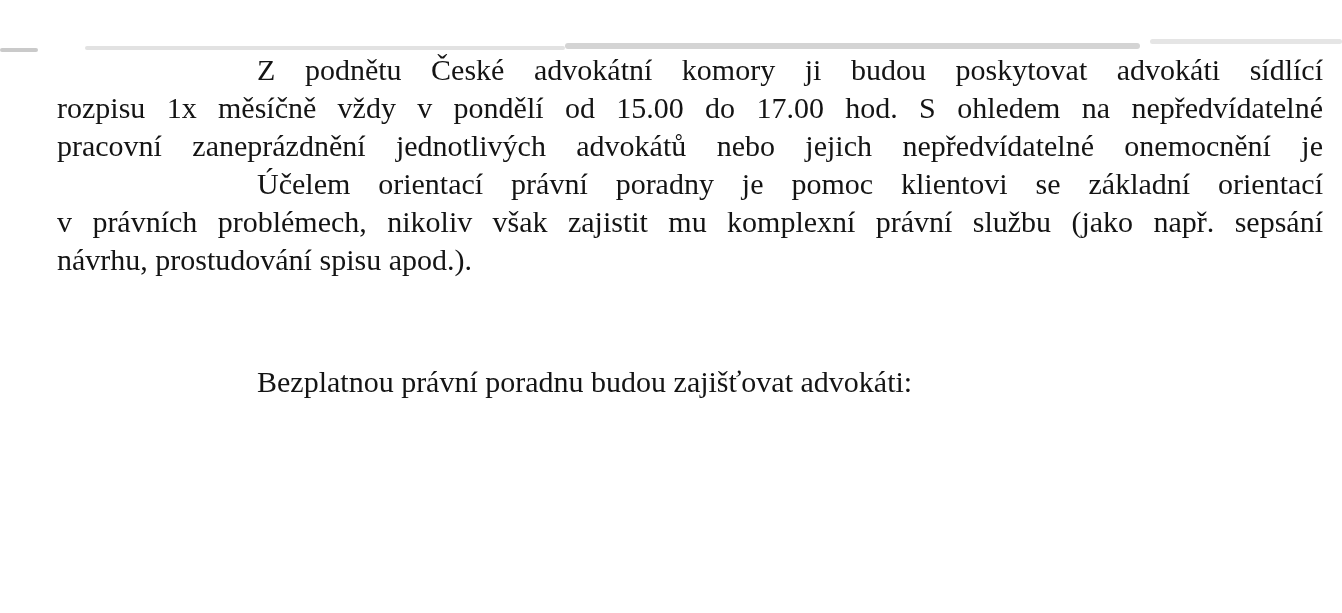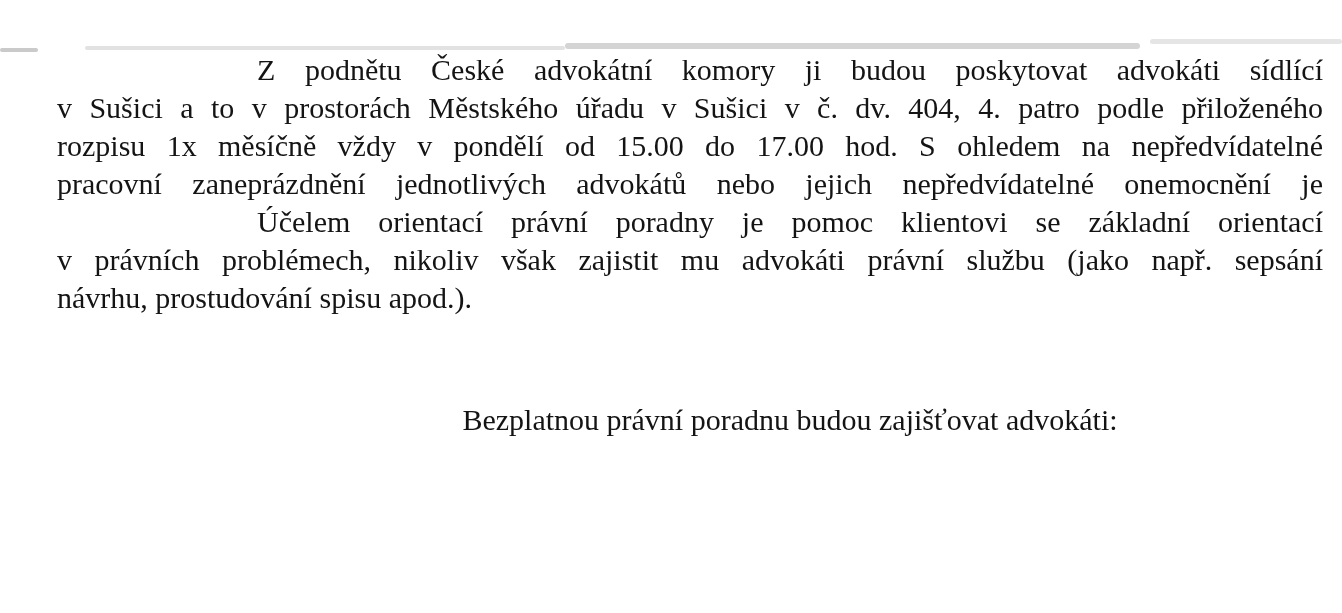--- a/index.html
+++ b/index.html
@@ -60,7 +60,6 @@
 
     <div>
       <div class="line just indent">Z podnětu České advokátní komory ji budou poskytovat advokáti sídlící</div>
-      <div class="line just">v Sušici a to v prostorách Městského úřadu v Sušici v č. dv. 404, 4. patro podle přiloženého</div>
       <div class="line just">rozpisu 1x měsíčně vždy v pondělí od 15.00 do 17.00 hod. S ohledem na nepředvídatelné</div>
       <div class="line just">pracovní zaneprázdnění jednotlivých advokátů nebo jejich nepředvídatelné onemocnění je</div>
     </div>

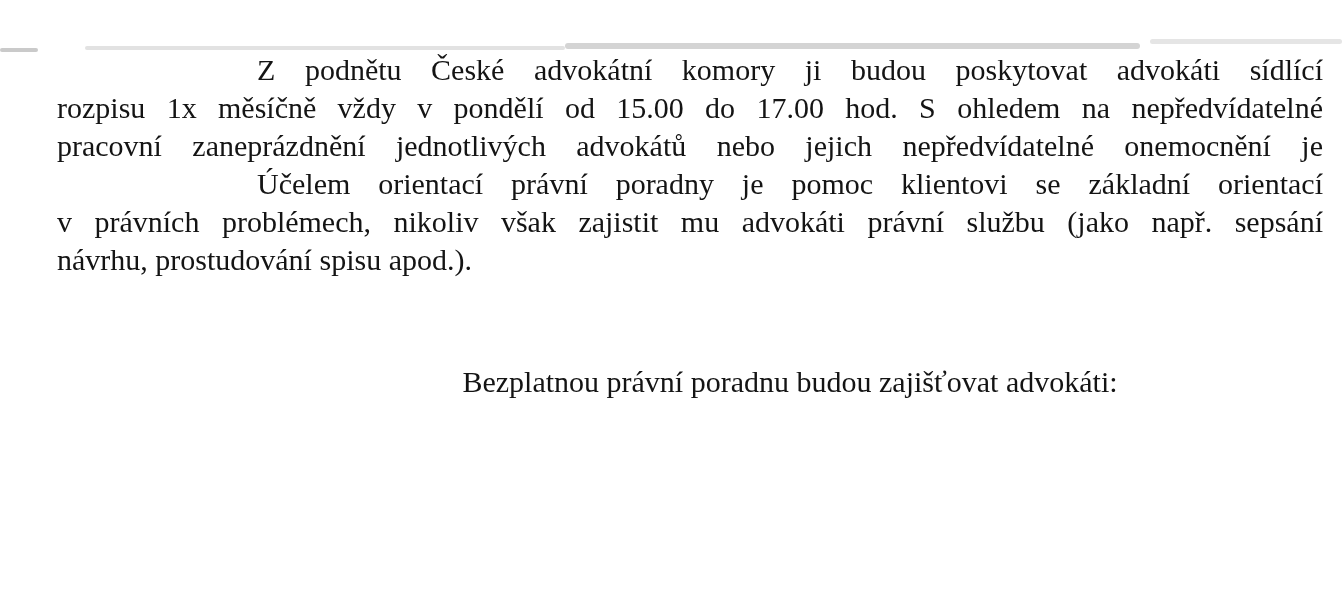--- a/index.html
+++ b/index.html
@@ -66,7 +66,7 @@
 
     <div>
       <div class="line just indent">Účelem orientací právní poradny je pomoc klientovi se základní orientací</div>
-      <div class="line just">v právních problémech, nikoliv však zajistit mu advokáti právní službu (jako např. sepsání</div>
+      <div class="line just">v právních problémech, nikoliv však zajistit mu komplexní právní službu (jako např. sepsání</div>
       <div class="line">návrhu, prostudování spisu apod.).</div>
     </div>
 

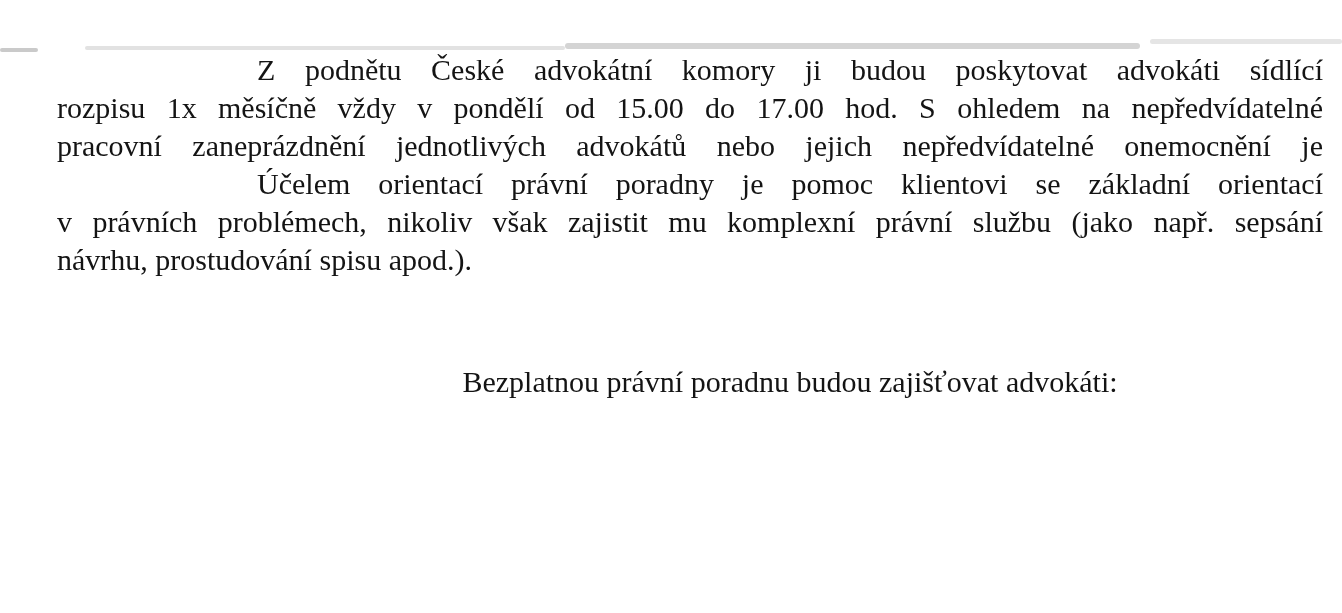--- a/index.html
+++ b/index.html
@@ -44,7 +44,7 @@
     text-justify: inter-word;
   }
   .indent { text-indent: 200px; }
-  .gap { margin-top: 84px; text-align: center; }
+  .gap { margin-top: 84px; }
 </style>
 </head>
 <body>

